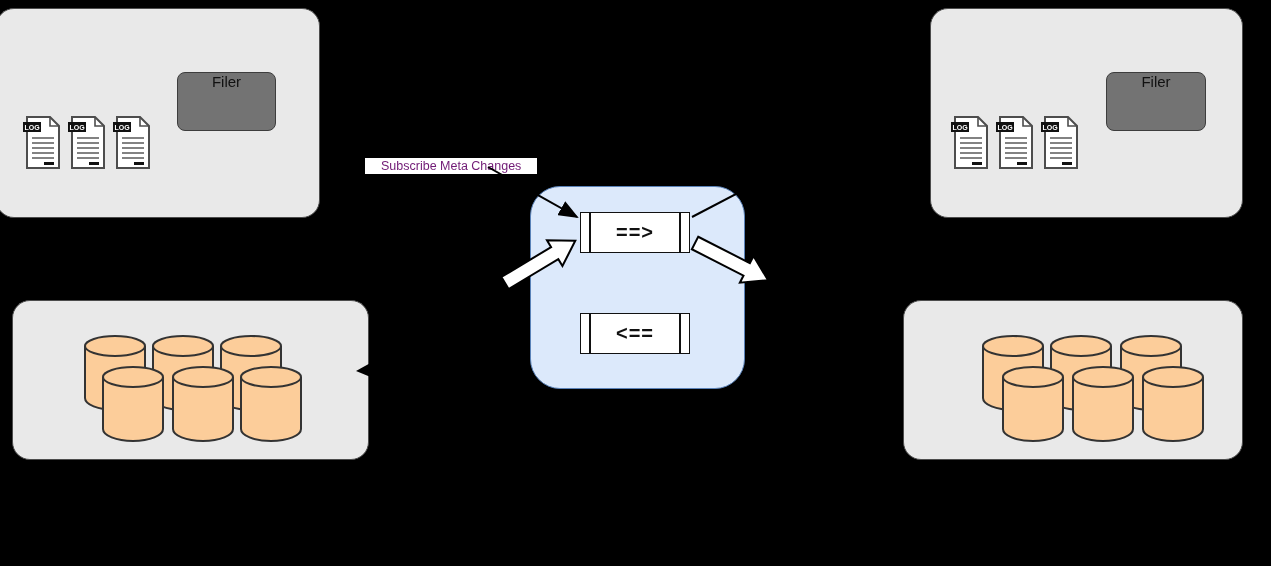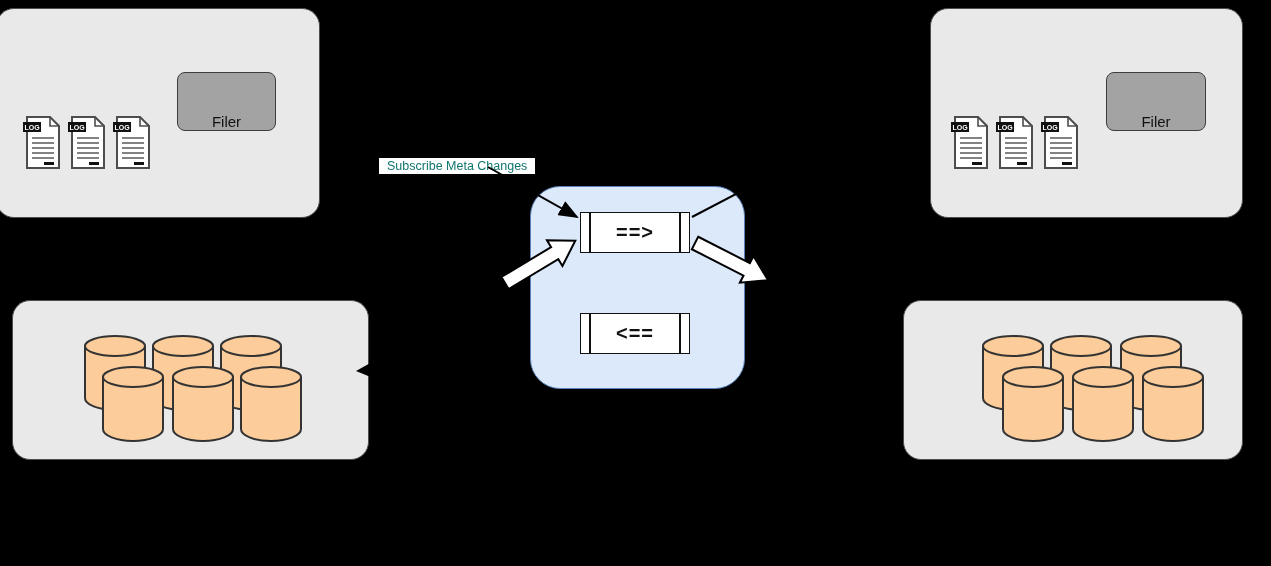--- a/index.html
+++ b/index.html
@@ -28,10 +28,10 @@
 
   .filer{
     position:absolute;
-    background:#a3a3a3;
+    background:#737373;
     border:1.5px solid #3d3d3d;
     border-radius:8px;
-    display:flex;align-items:flex-end;justify-content:center;
+    display:flex;align-items:flex-start;justify-content:center;
     font-size:15px;color:#111;
     box-sizing:border-box;
   }

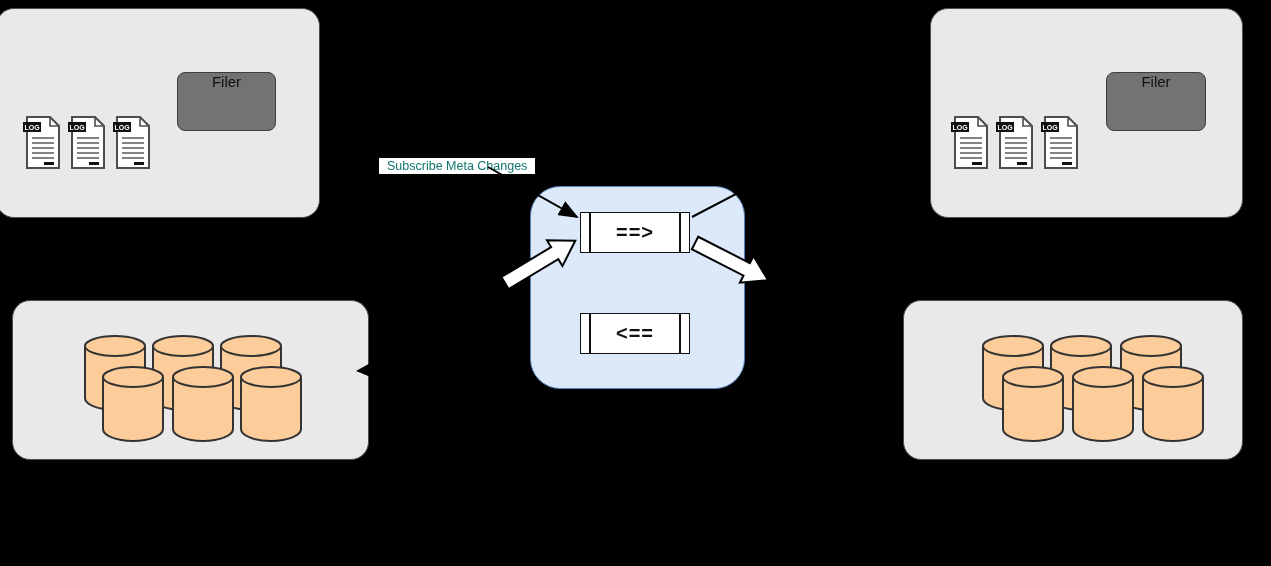--- a/index.html
+++ b/index.html
@@ -66,10 +66,10 @@
   .qcap-r{right:8px;}
 
   #subscribe-label{
-    position:absolute;left:379px;top:158px;
-    background:#fff;color:#0f766e;
+    position:absolute;left:365px;top:158px;
+    background:#fff;color:#701a75;
     font-size:12.5px;line-height:16px;
-    padding:0 8px;
+    padding:0 16px;
     white-space:nowrap;
     z-index:3;
   }

